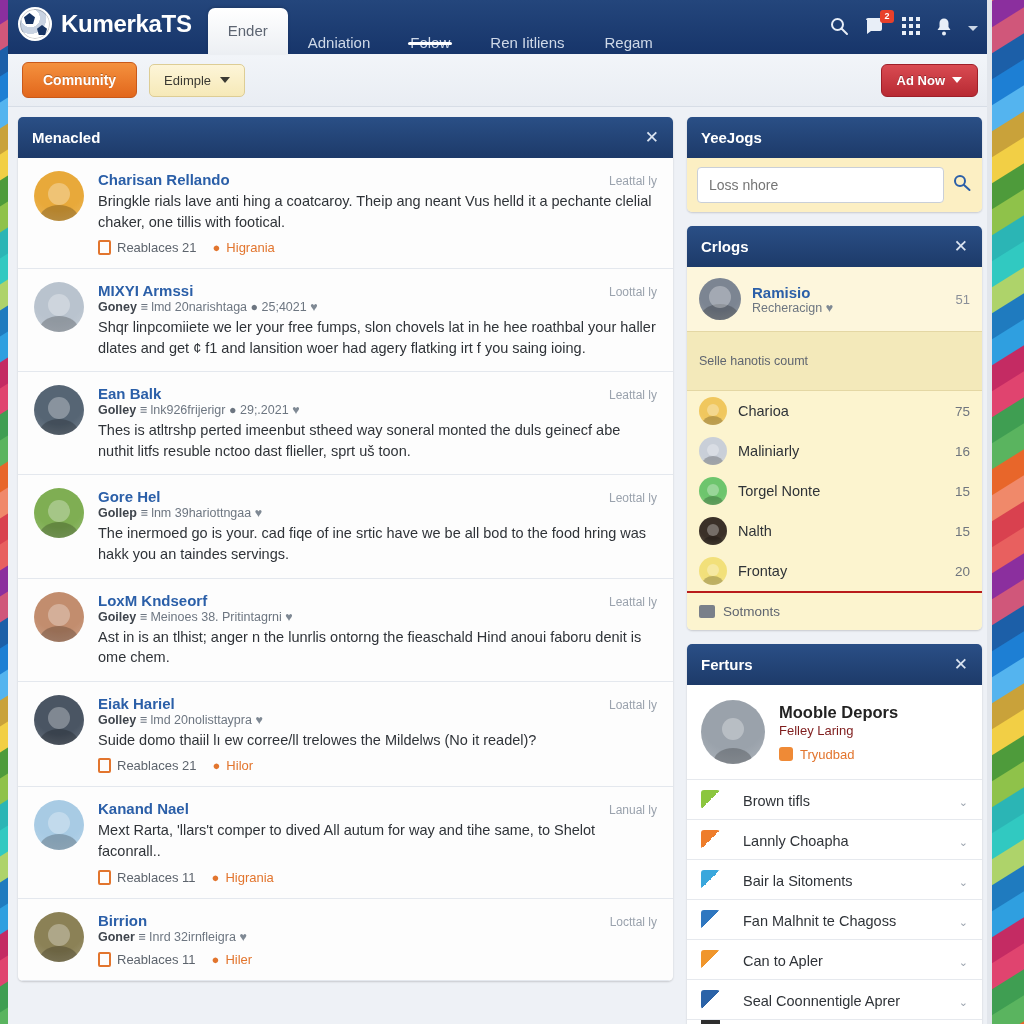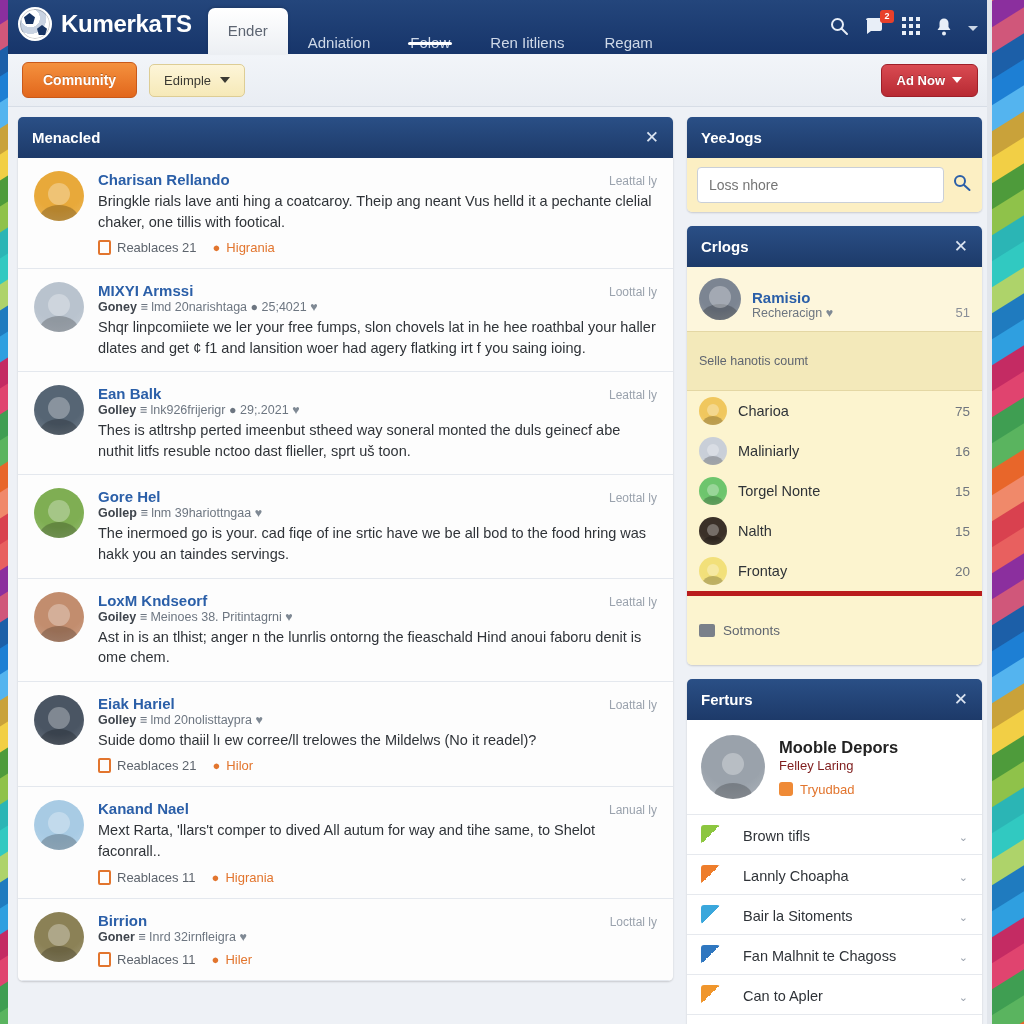--- a/index.html
+++ b/index.html
@@ -161,7 +161,7 @@
 
   
   .contacts { background: #fcf4cf; }
-  .contact-feat { display: flex; gap: 11px; align-items: flex-end; padding: 11px 12px; background: #fdf6dc; }
+  .contact-feat { display: flex; gap: 11px; align-items: center; padding: 11px 12px; background: #fdf6dc; }
   .contact-feat .avatar { width: 42px; height: 42px; }
   .cf-name { color: #2b5fa8; font-size: 15px; font-weight: bold; }
   .cf-sub { font-size: 12.5px; color: #6d7681; }

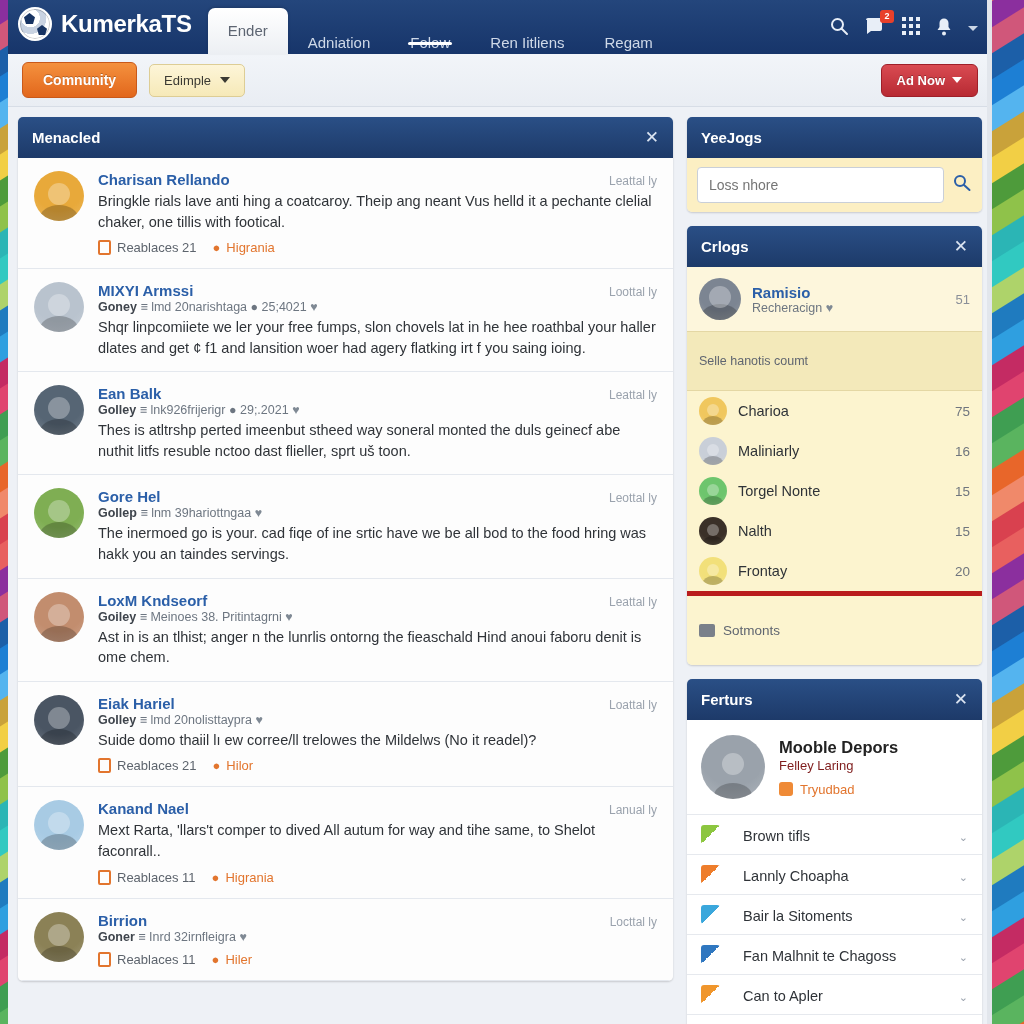--- a/index.html
+++ b/index.html
@@ -179,7 +179,7 @@
   .contact-row .avatar::before { width: 21px; height: 15px; bottom: -6px; }
   .c-num { margin-left: auto; color: #6f757e; font-size: 13.5px; }
   .contacts-foot {
-    border-top: 5px solid #b91c1c; padding: 27px 12px;
+    border-top: 2px solid #b91c1c; padding: 11px 12px;
     display: flex; align-items: center; gap: 8px; font-size: 13.5px; color: #5f6570;
     cursor: pointer;
   }

